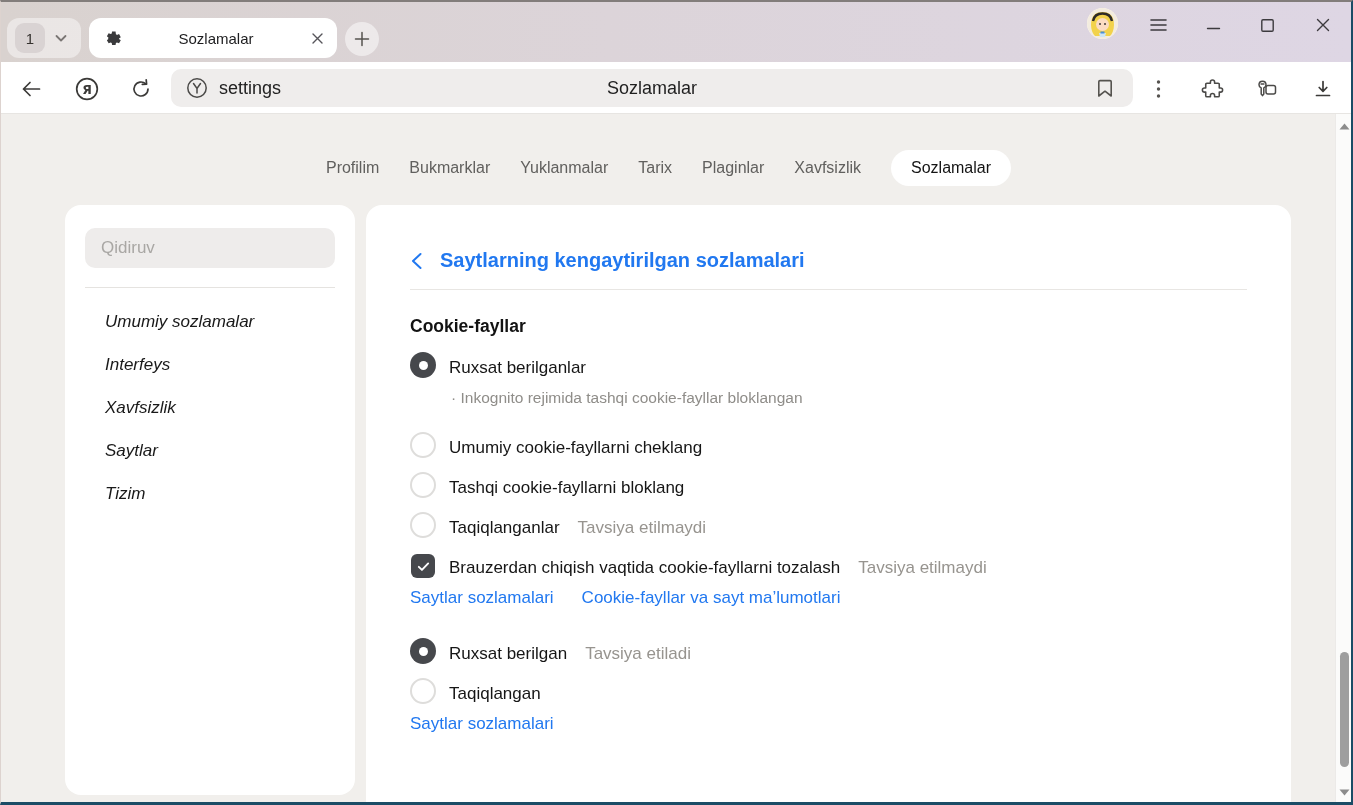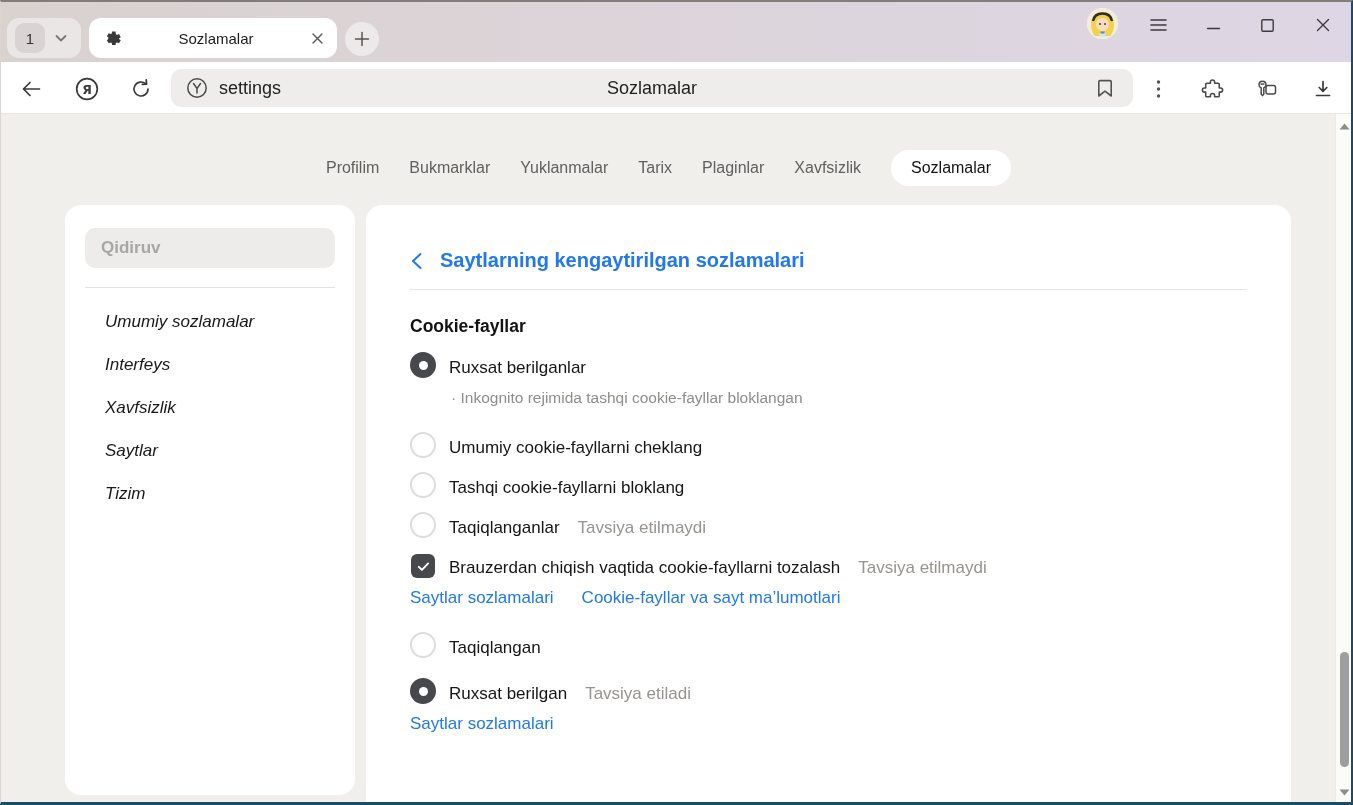--- a/index.html
+++ b/index.html
@@ -95,7 +95,6 @@
     width:250px; height:40px; background:#eeeceb; border:none; outline:none;
     border-radius:10px; padding:0 16px; font-size:17px; color:#333;
     font-family:"Liberation Sans","DejaVu Sans",sans-serif;
-    font-weight:bold;
   }
   .search-input::placeholder { color:#a9a7a4; }
   .sidebar-divider { height:1px; background:#e5e3e0; margin-top:19px; }

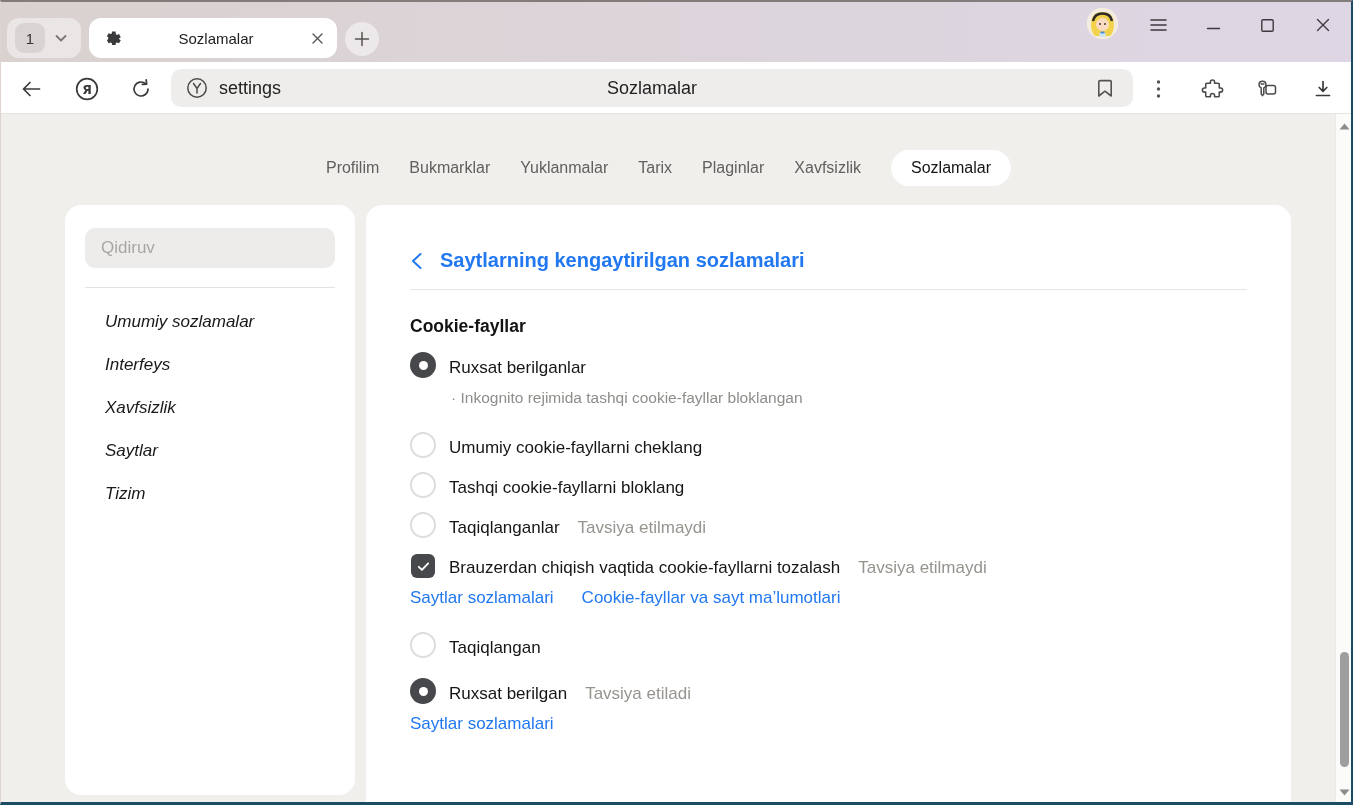--- a/index.html
+++ b/index.html
@@ -387,15 +387,15 @@
       </div>
 
 
-      <div class="opt-row">
-        <span class="radio off"></span>
-        <span class="opt-label">Taqiqlangan</span>
-      </div>
       <div class="opt-row js-first">
         <span class="radio on"></span>
         <span class="opt-label">Ruxsat berilgan</span>
         <span class="opt-hint">Tavsiya etiladi</span>
       </div>
+      <div class="opt-row">
+        <span class="radio off"></span>
+        <span class="opt-label">Taqiqlangan</span>
+      </div>
       <div class="links-row">
         <span class="link">Saytlar sozlamalari</span>
       </div>

